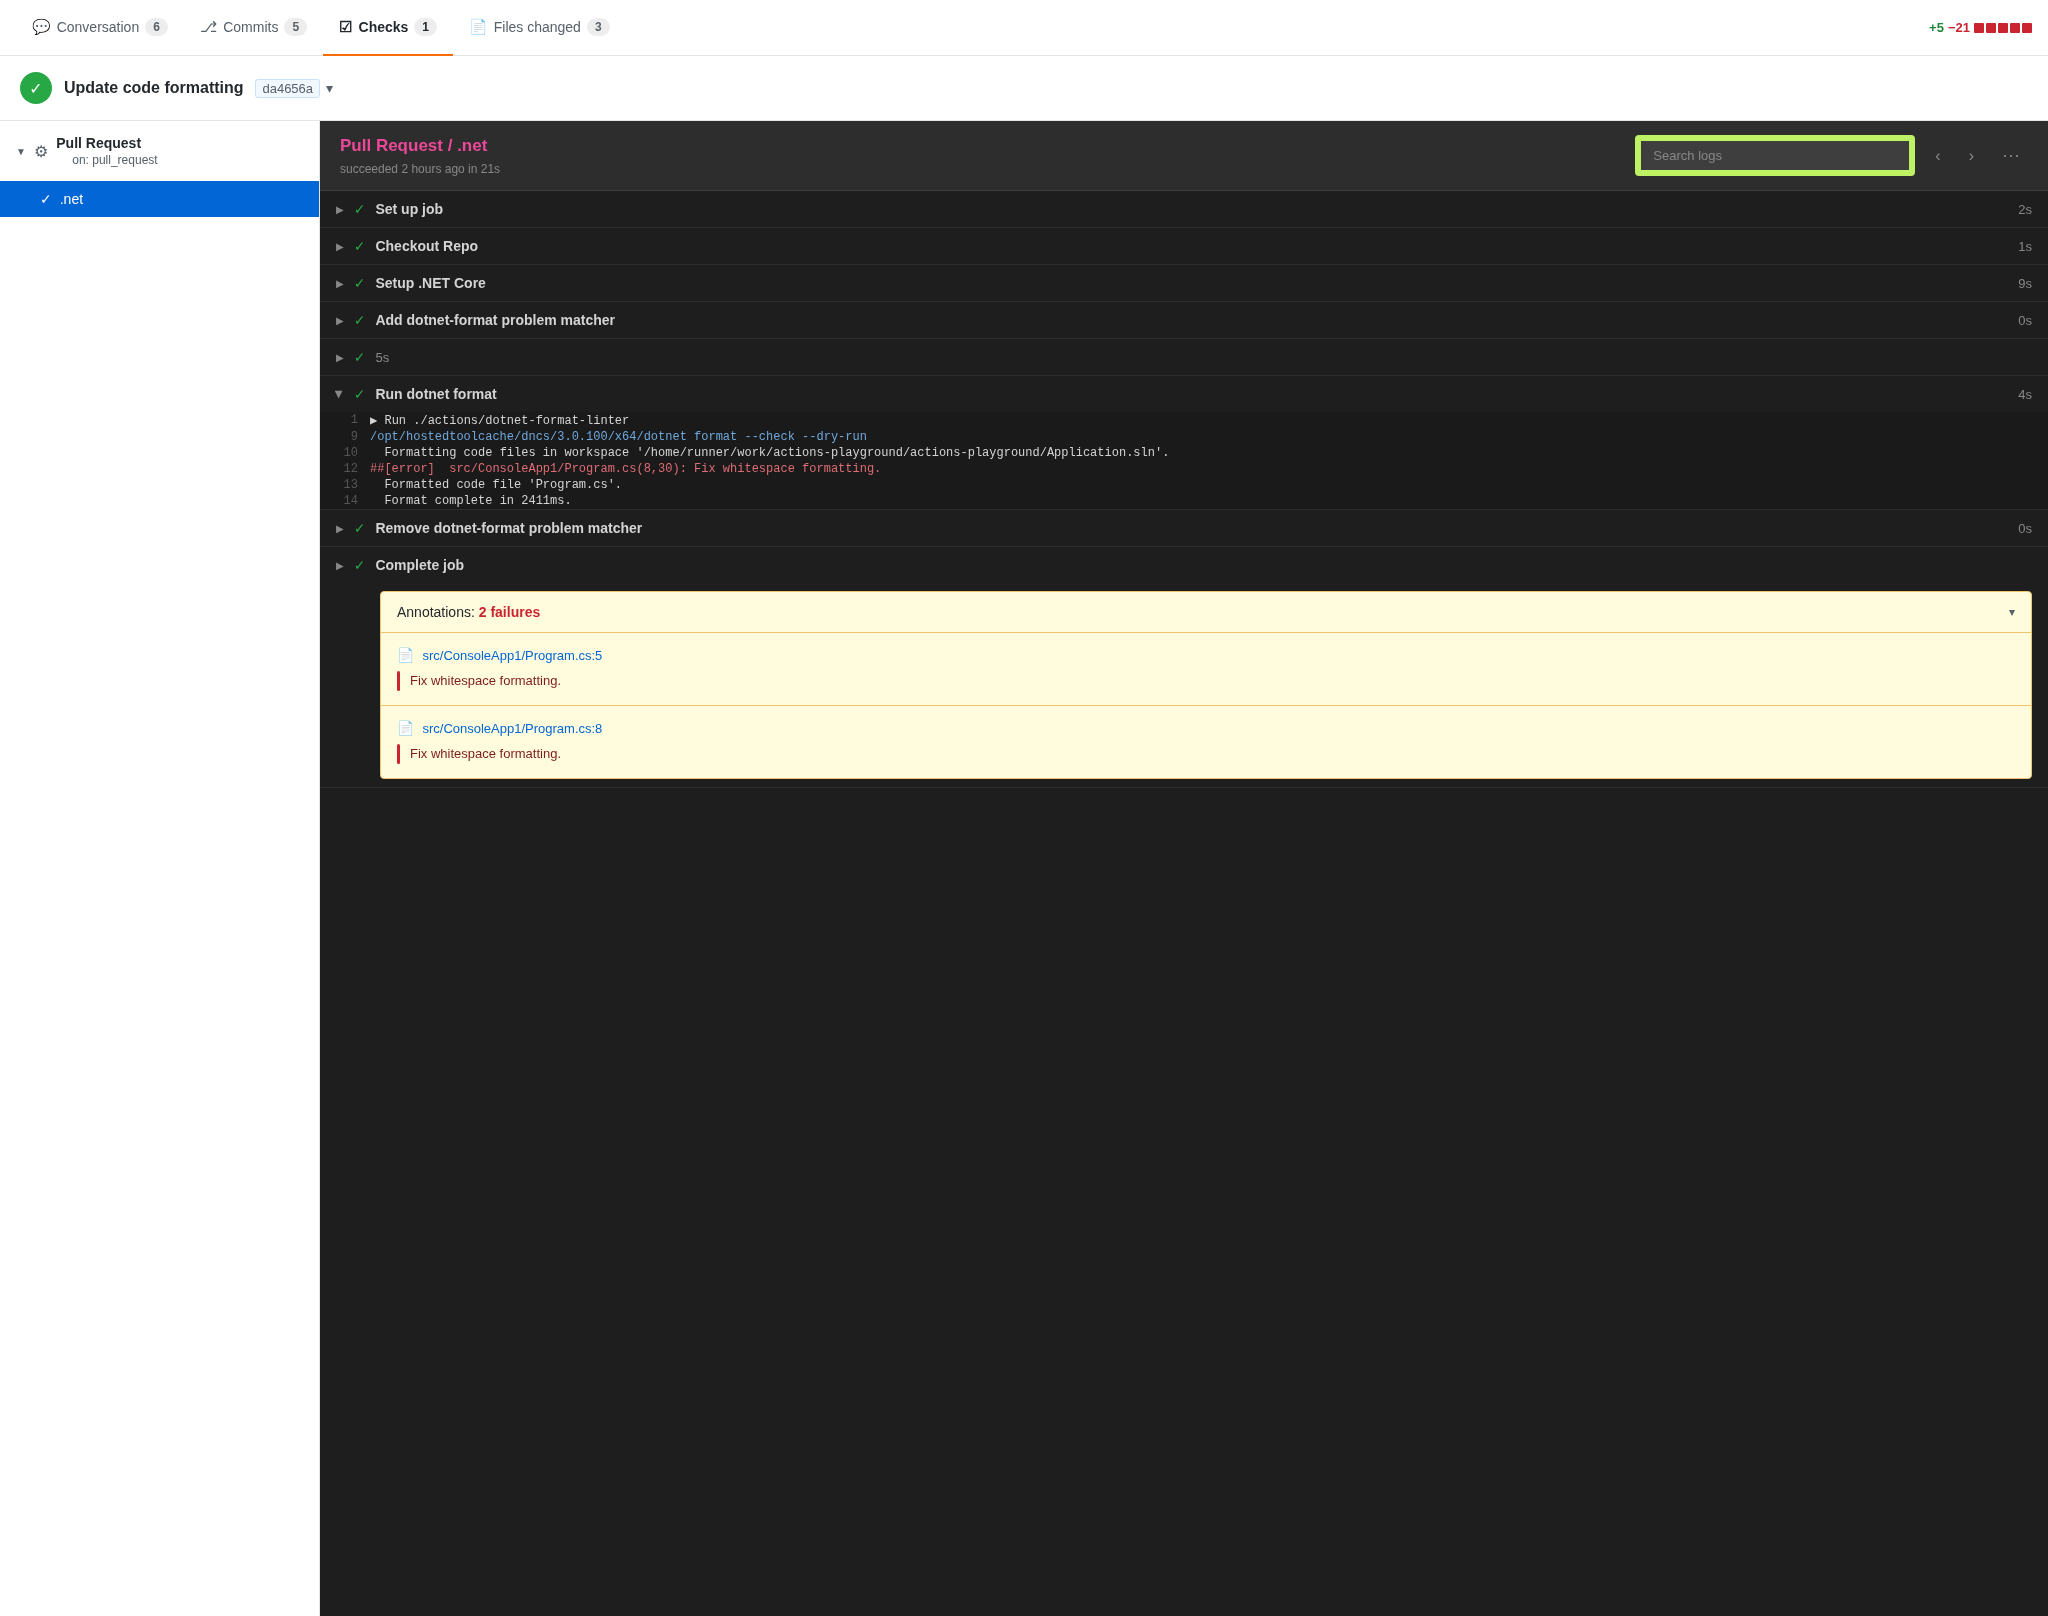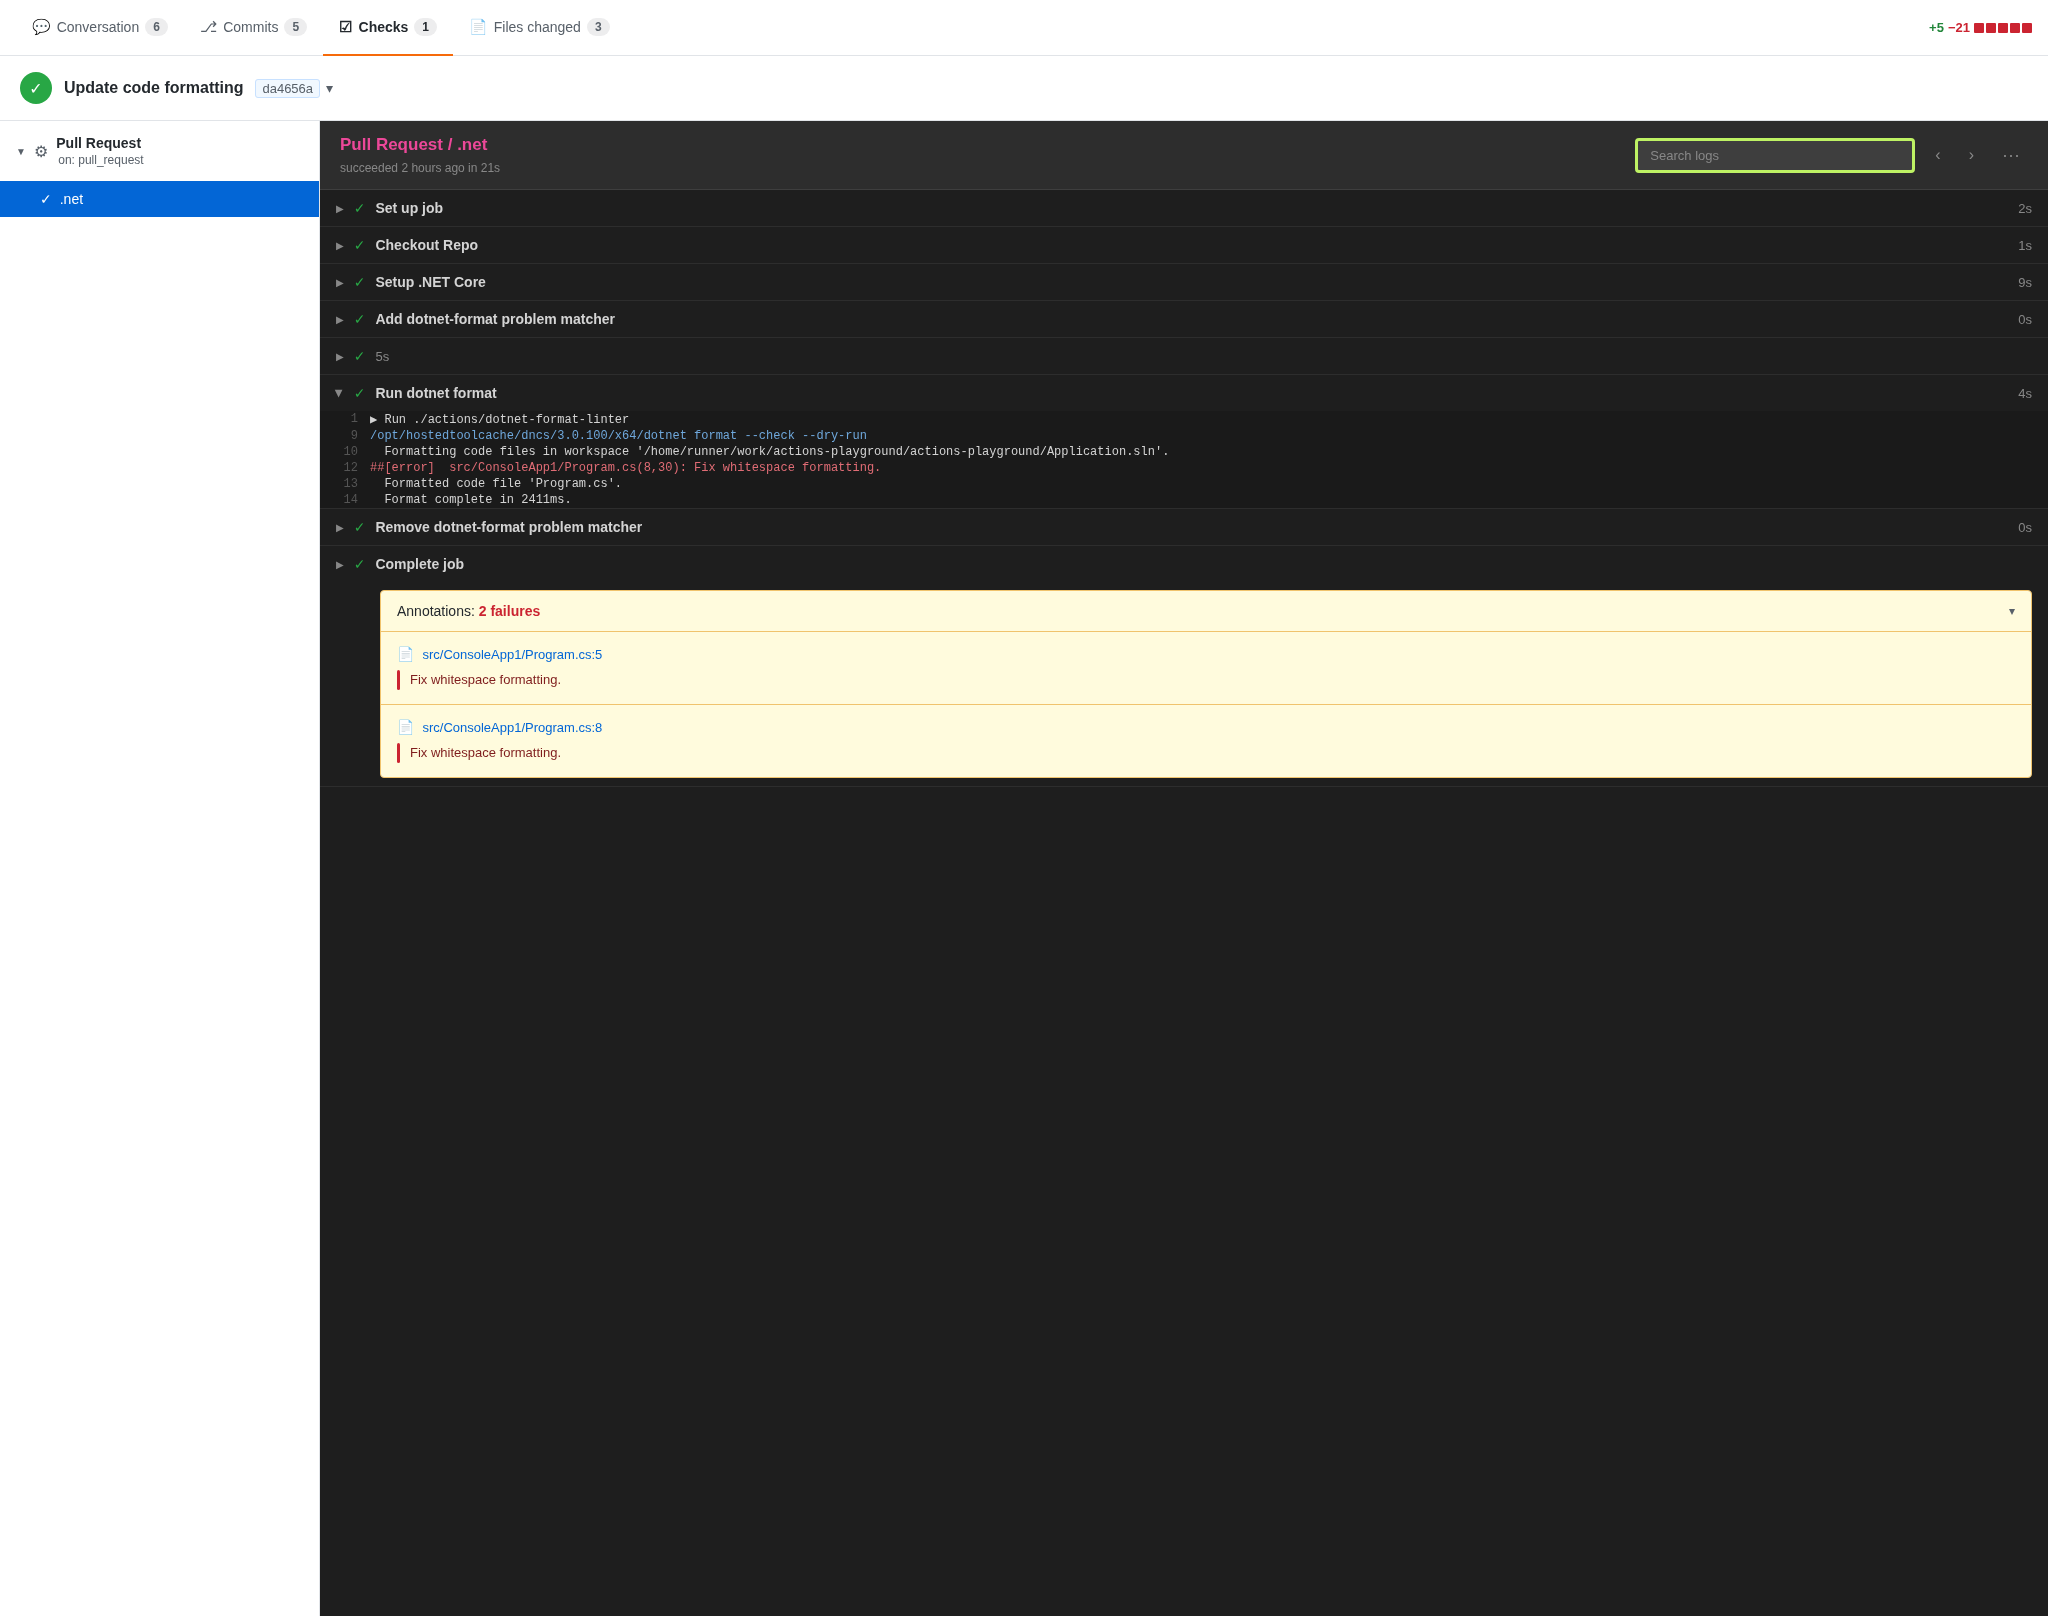--- a/index.html
+++ b/index.html
@@ -125,7 +125,7 @@
     .group-subtitle {
       font-size: 12px;
       color: #586069;
-      margin-left: 2px;
+      margin-left: 16px;
     }
     .sidebar-item {
       display: flex;

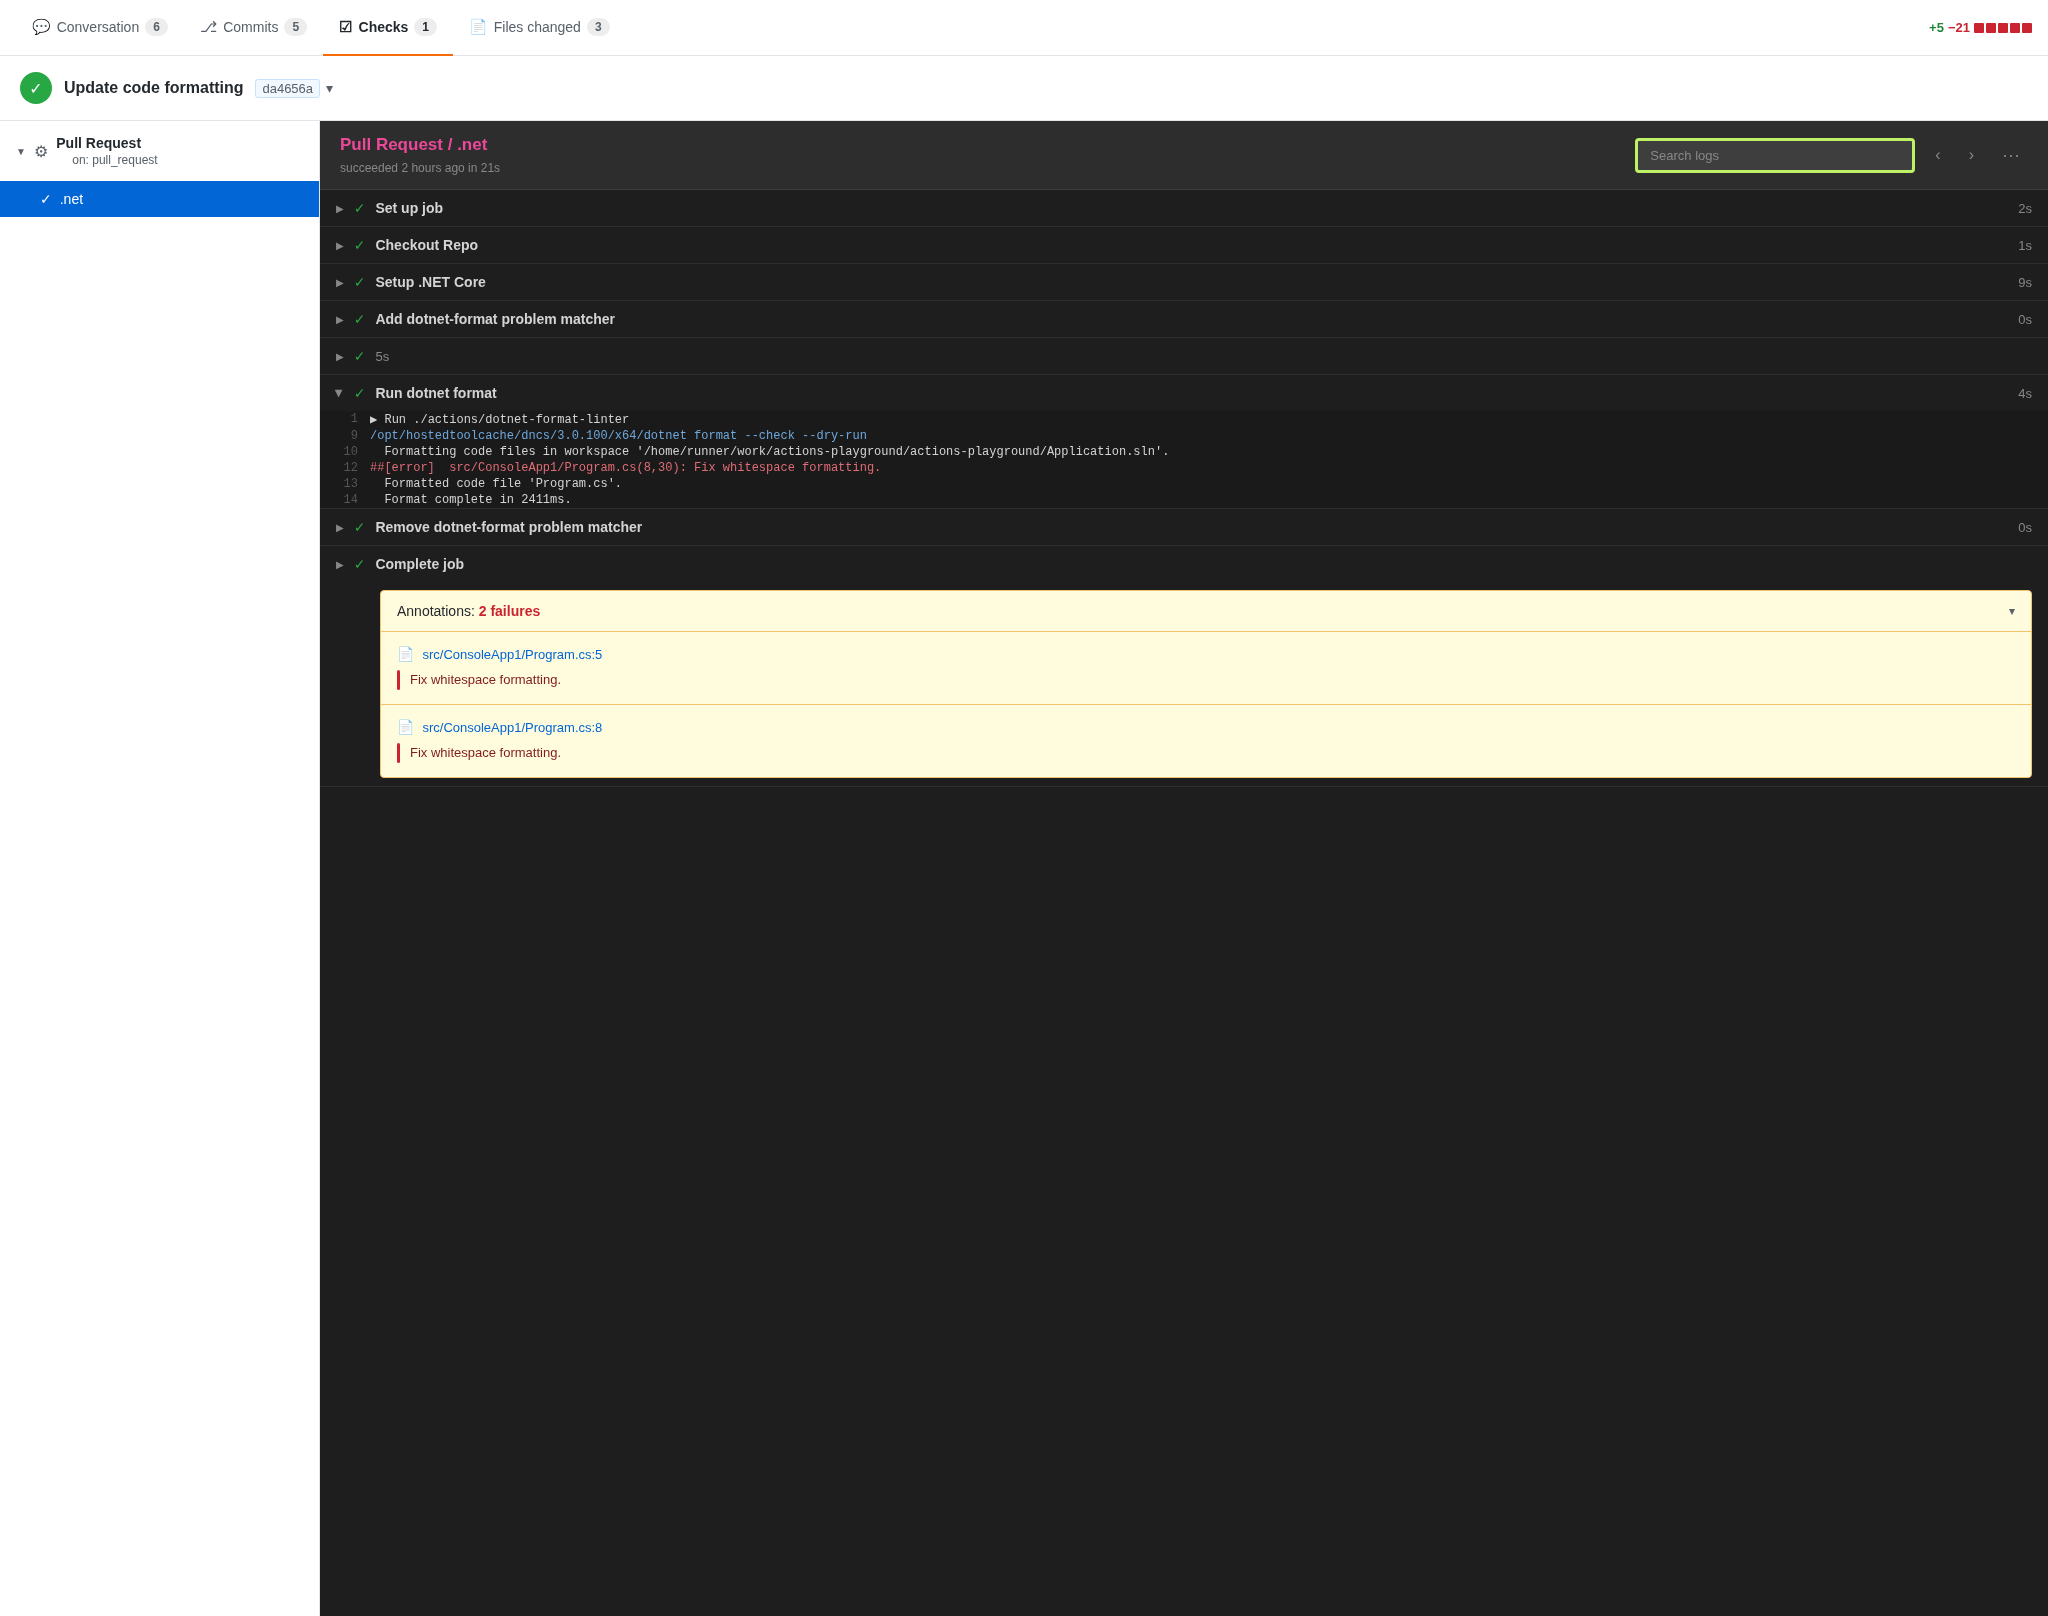--- a/index.html
+++ b/index.html
@@ -176,7 +176,7 @@
     }
     .logs-search {
       background: #3e3e3e;
-      border: 3px solid #bef264;
+      border: 6px solid #bef264;
       border-radius: 4px;
       padding: 7px 12px;
       color: #d4d4d4;

